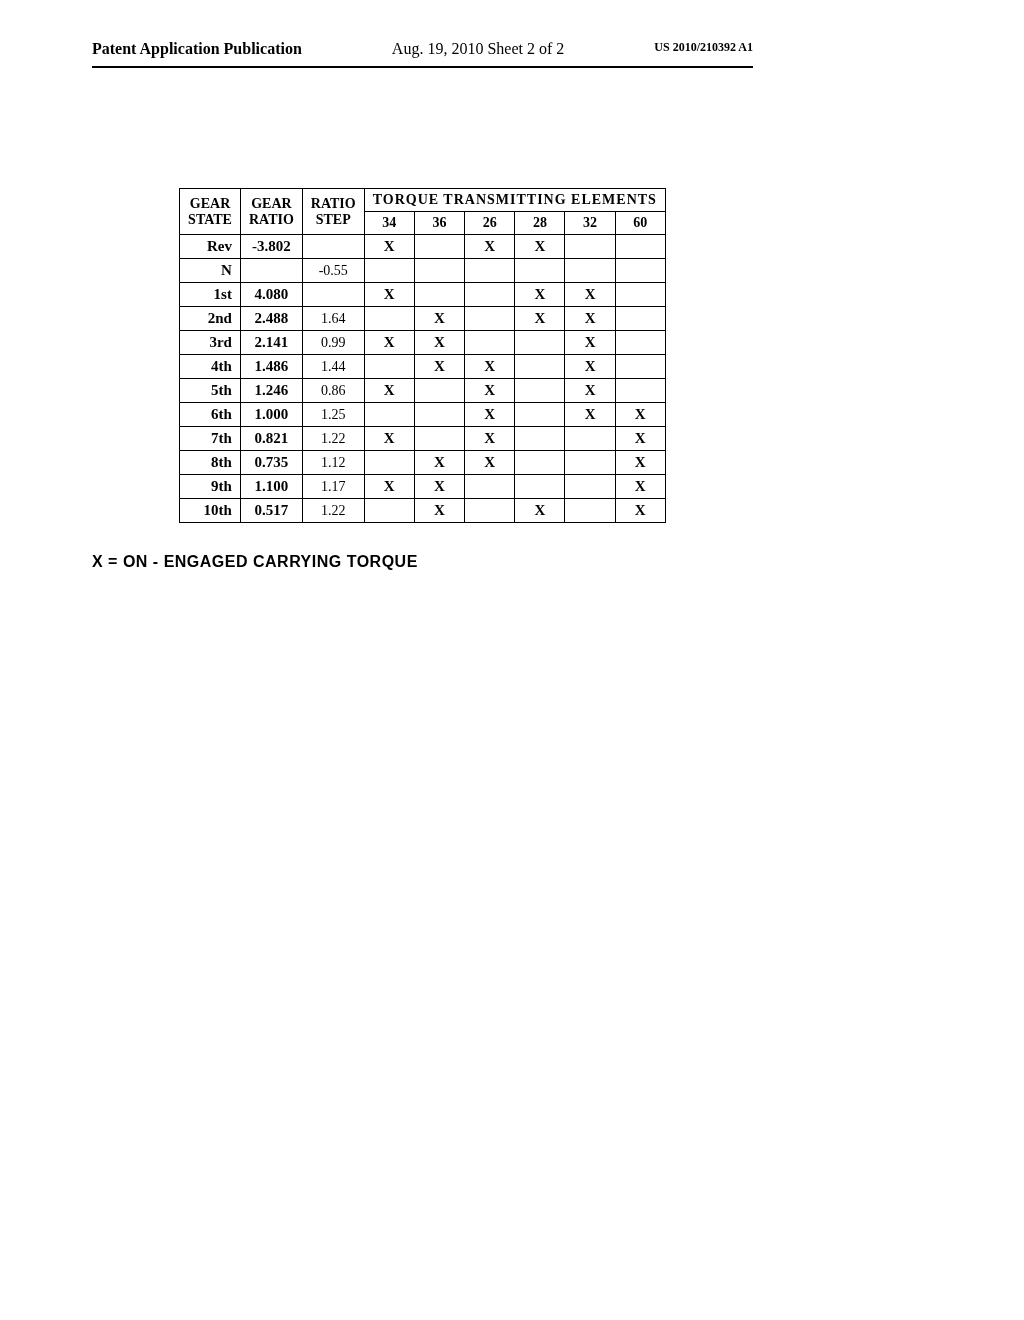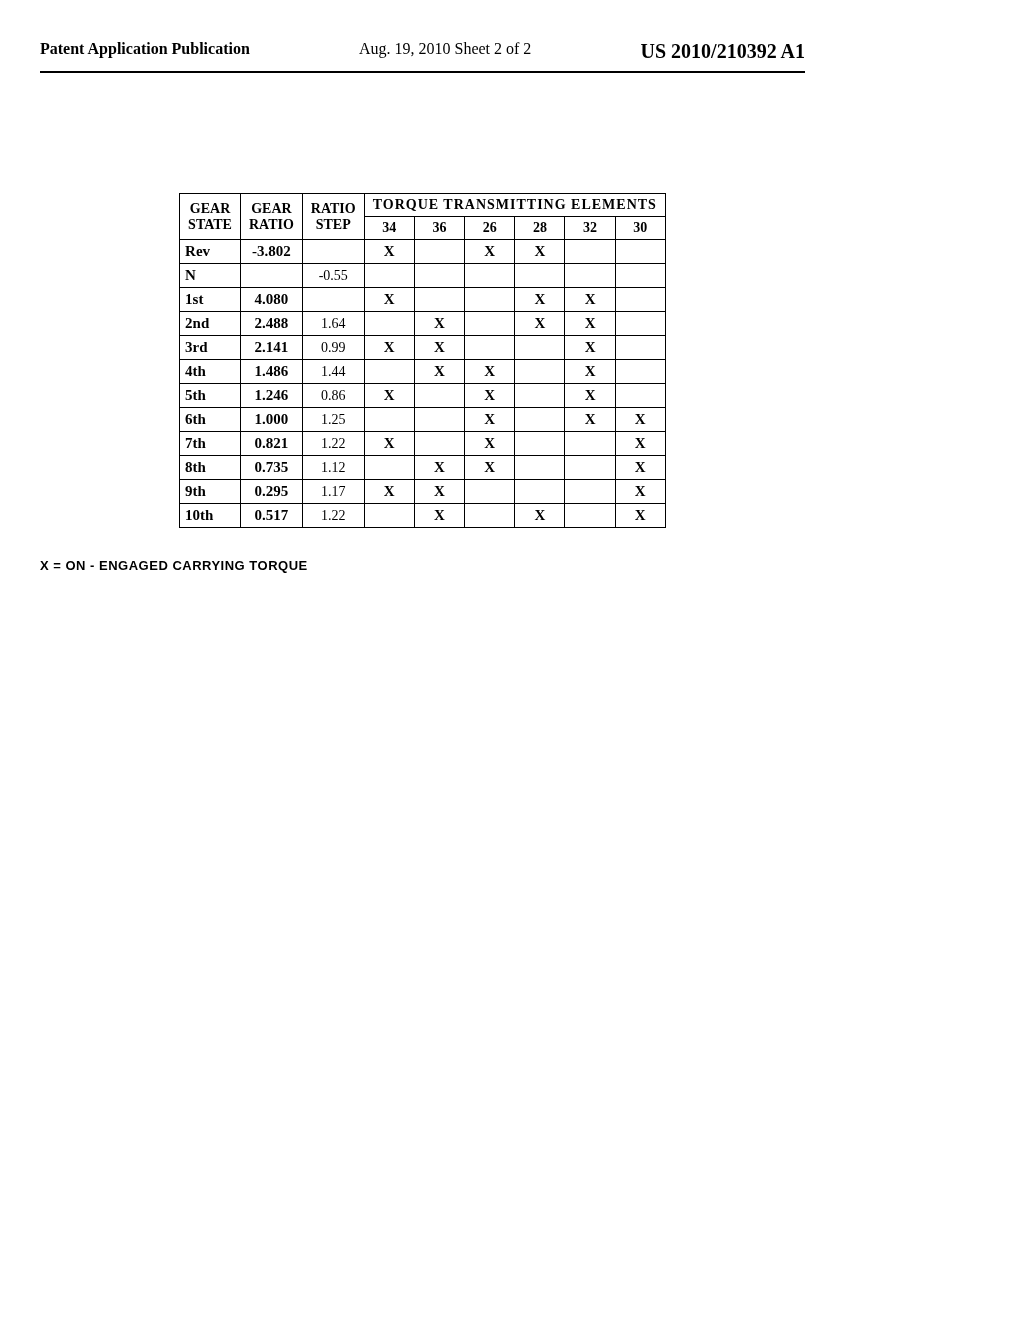--- a/index.html
+++ b/index.html
@@ -15,7 +15,7 @@
     .page {
       width: 845px;
       min-height: 1320px;
-      padding: 40px 40px;
+      padding: 40px 92px;
       position: relative;
     }
 

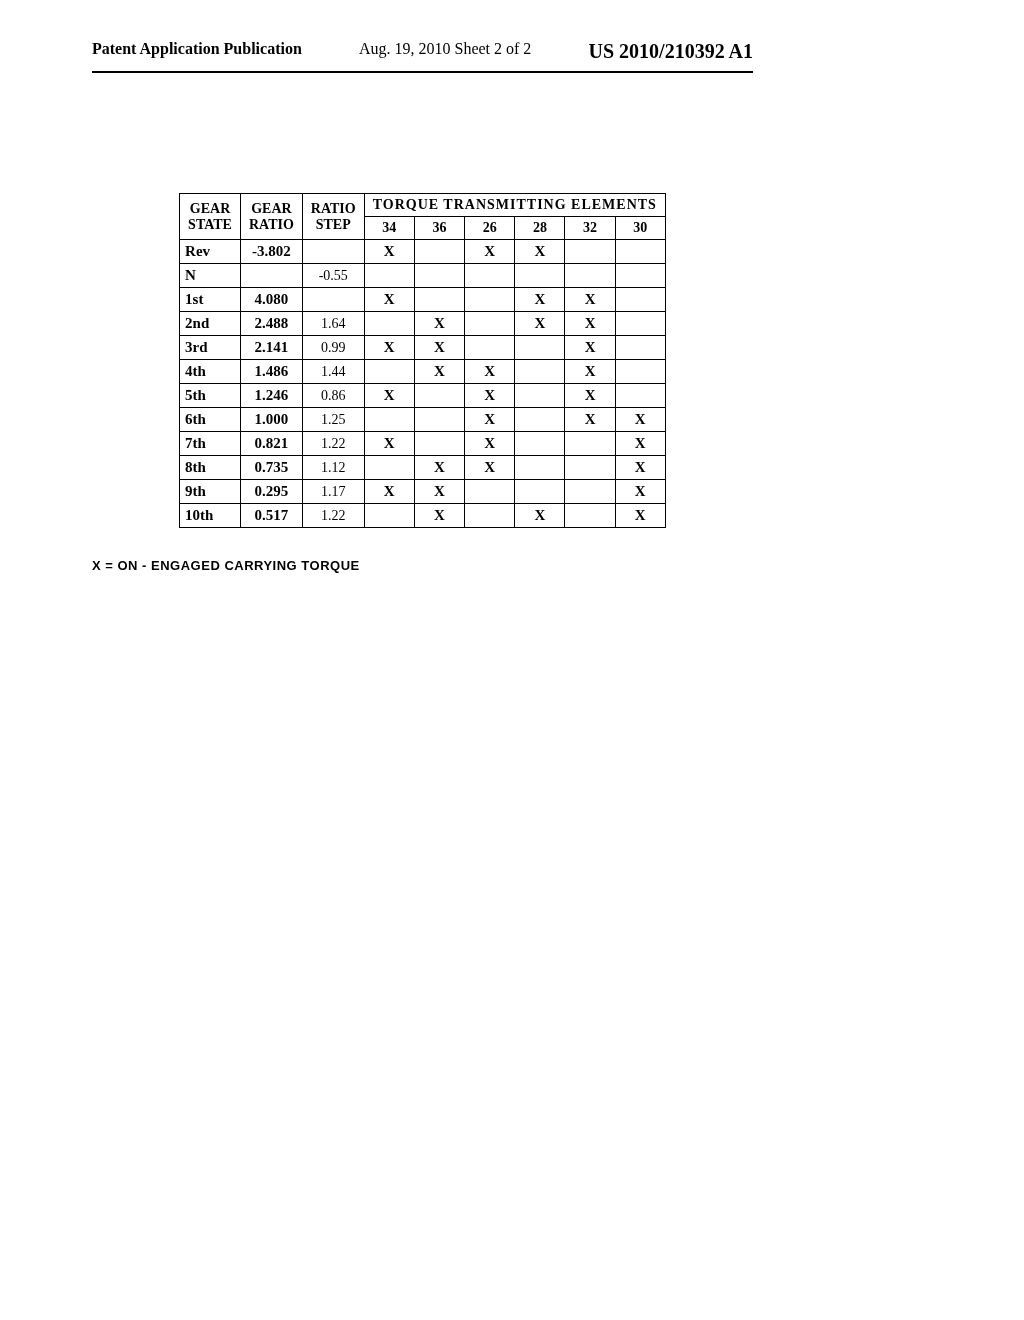--- a/index.html
+++ b/index.html
@@ -39,7 +39,7 @@
     }
 
     .header-right {
-      font-size: 20px;
+      font-size: 12px;
       font-weight: bold;
     }
 

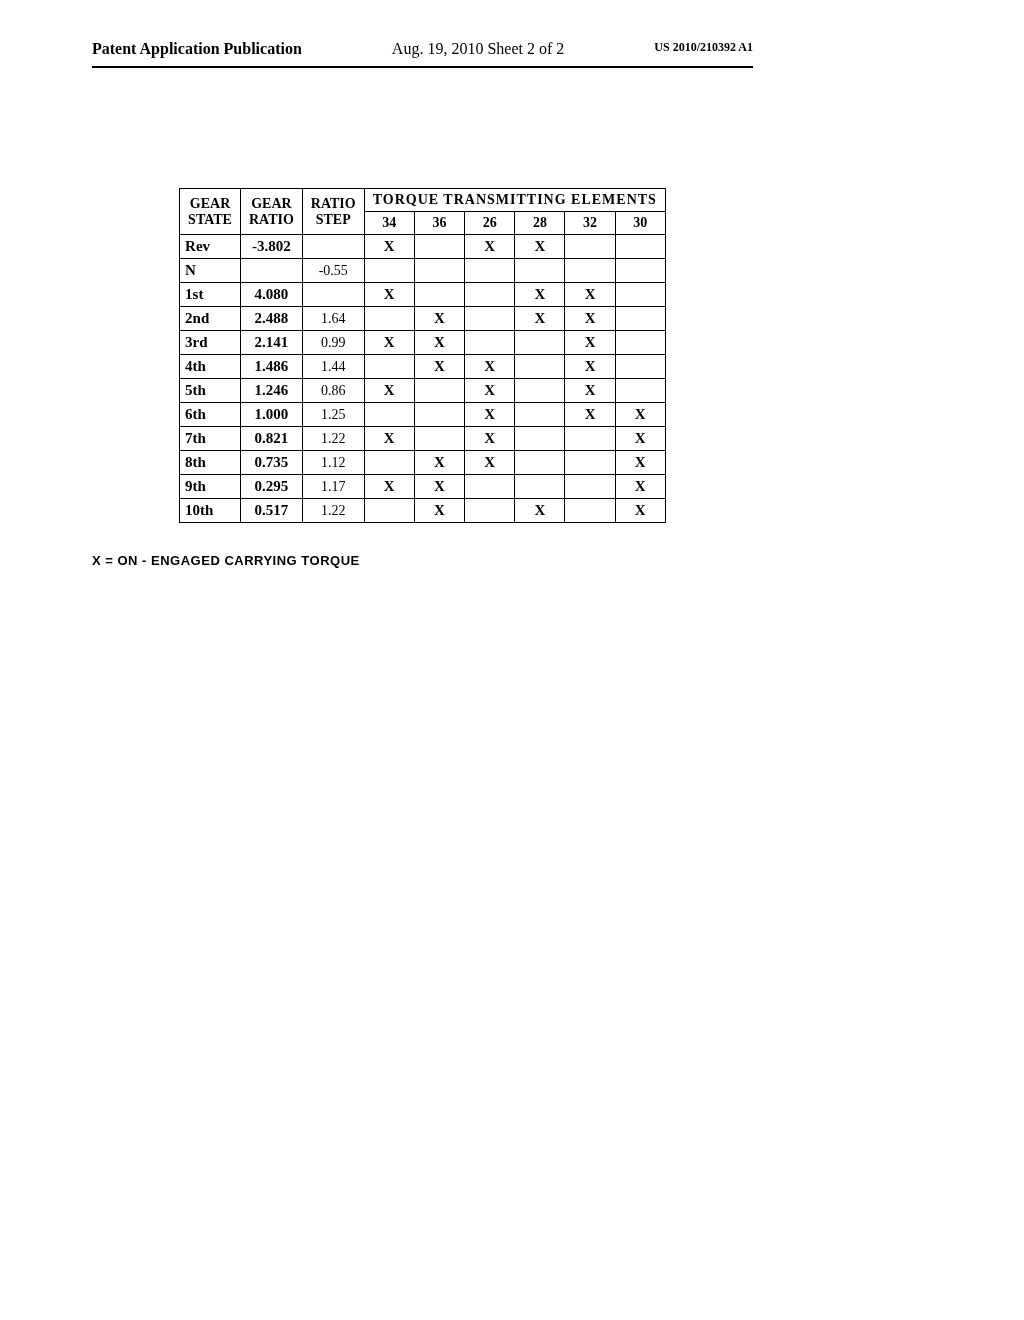--- a/index.html
+++ b/index.html
@@ -137,7 +137,7 @@
             <td class="col-header">26</td>
             <td class="col-header">28</td>
             <td class="col-header">32</td>
-            <td class="col-header">30</td>
+            <td class="col-header">60</td>
           </tr>
           <tr>
             <td class="gear-state bold">Rev</td>

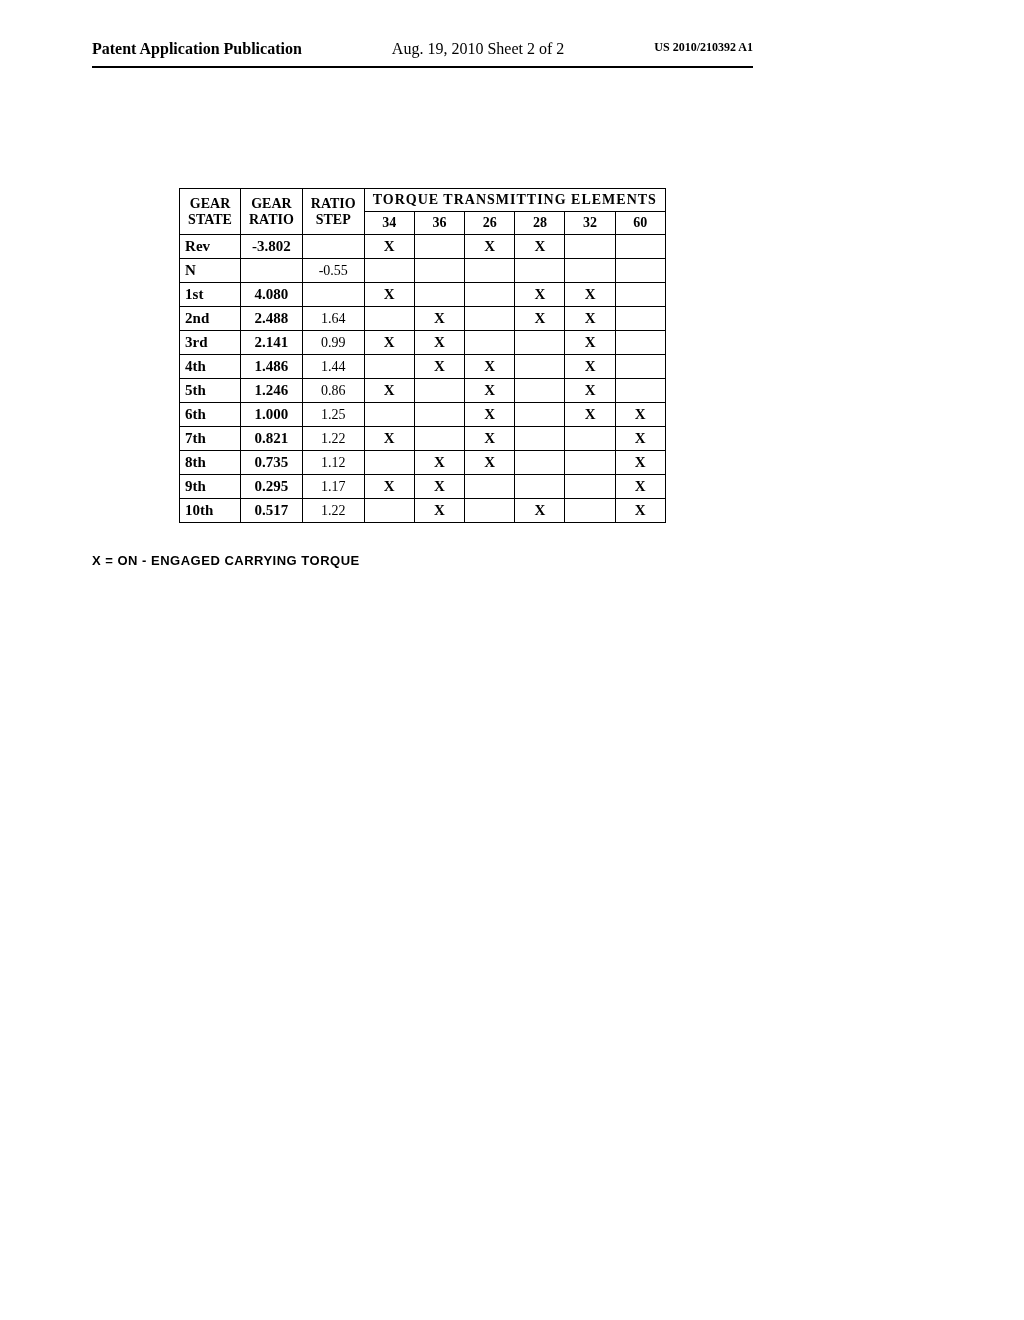--- a/index.html
+++ b/index.html
@@ -75,7 +75,7 @@
 
     .gear-table .gear-state {
       font-weight: bold;
-      text-align: left;
+      text-align: right;
       padding-left: 5px;
     }
 

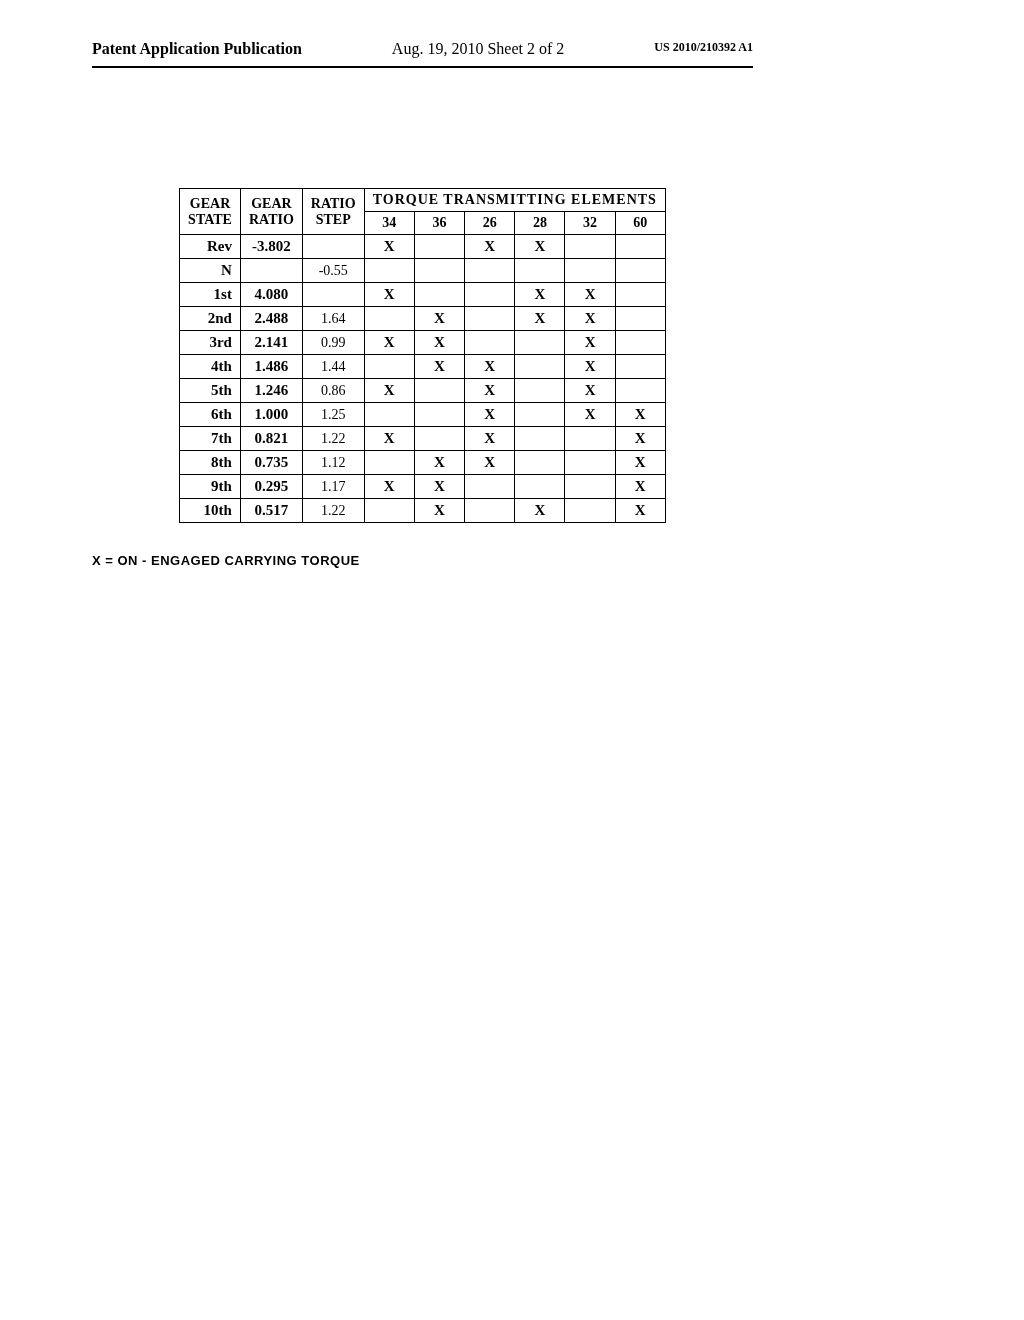--- a/index.html
+++ b/index.html
@@ -251,7 +251,7 @@
           </tr>
           <tr>
             <td class="gear-state bold">9th</td>
-            <td class="gear-ratio bold">0.295</td>
+            <td class="gear-ratio bold">1.100</td>
             <td class="ratio-step">1.17</td>
             <td style="font-weight: bold;">X</td>
             <td style="font-weight: bold;">X</td>

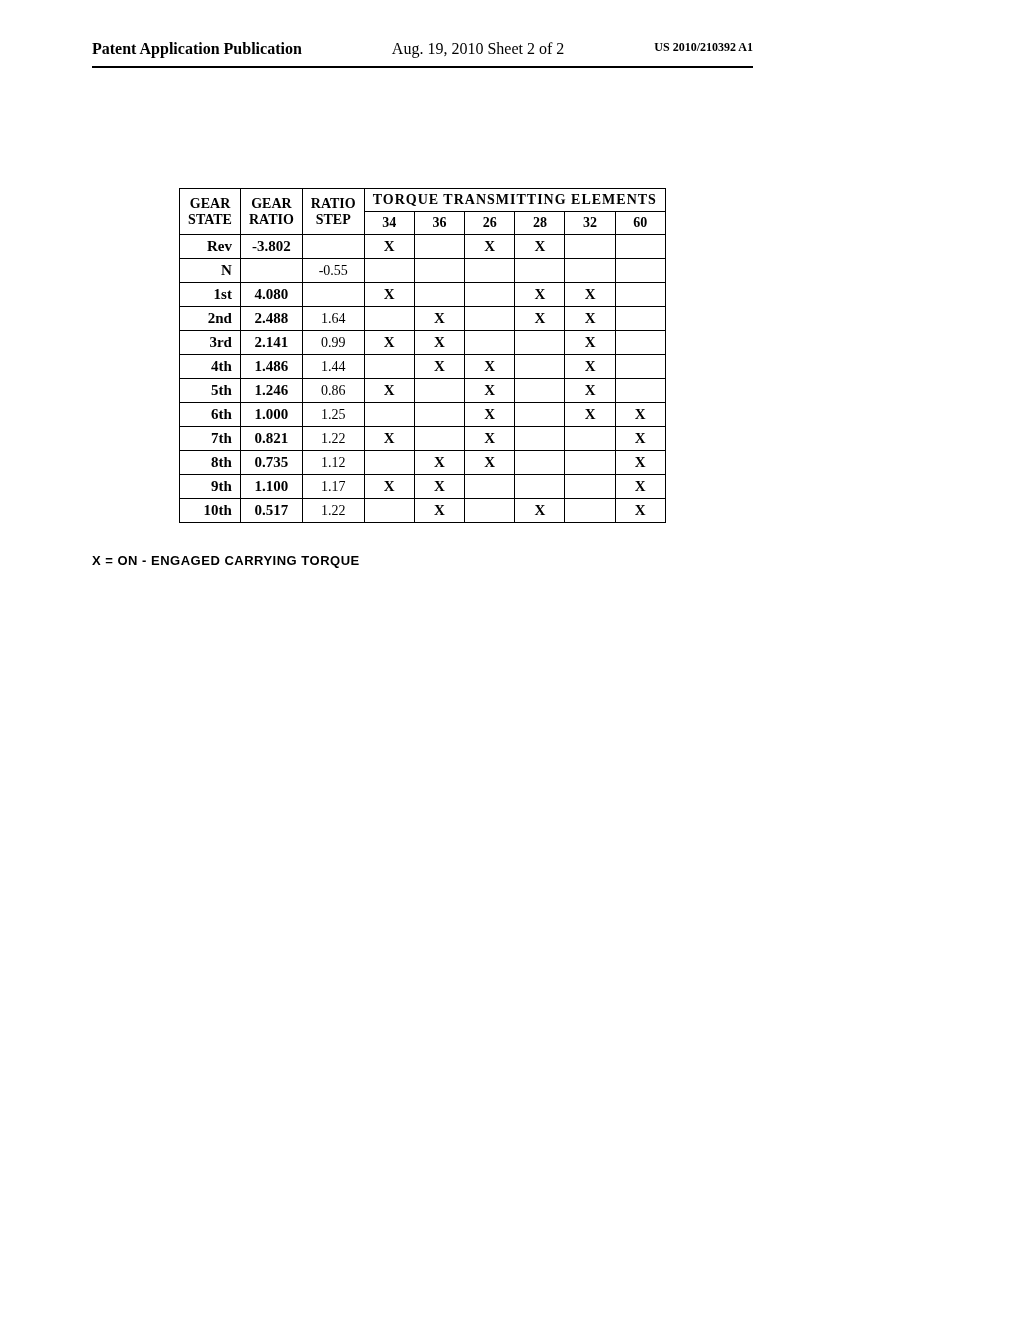--- a/index.html
+++ b/index.html
@@ -91,7 +91,7 @@
 
     .legend {
       margin-top: 30px;
-      font-size: 13px;
+      font-size: 16px;
       font-weight: bold;
       font-family: Arial, sans-serif;
       letter-spacing: 0.5px;

